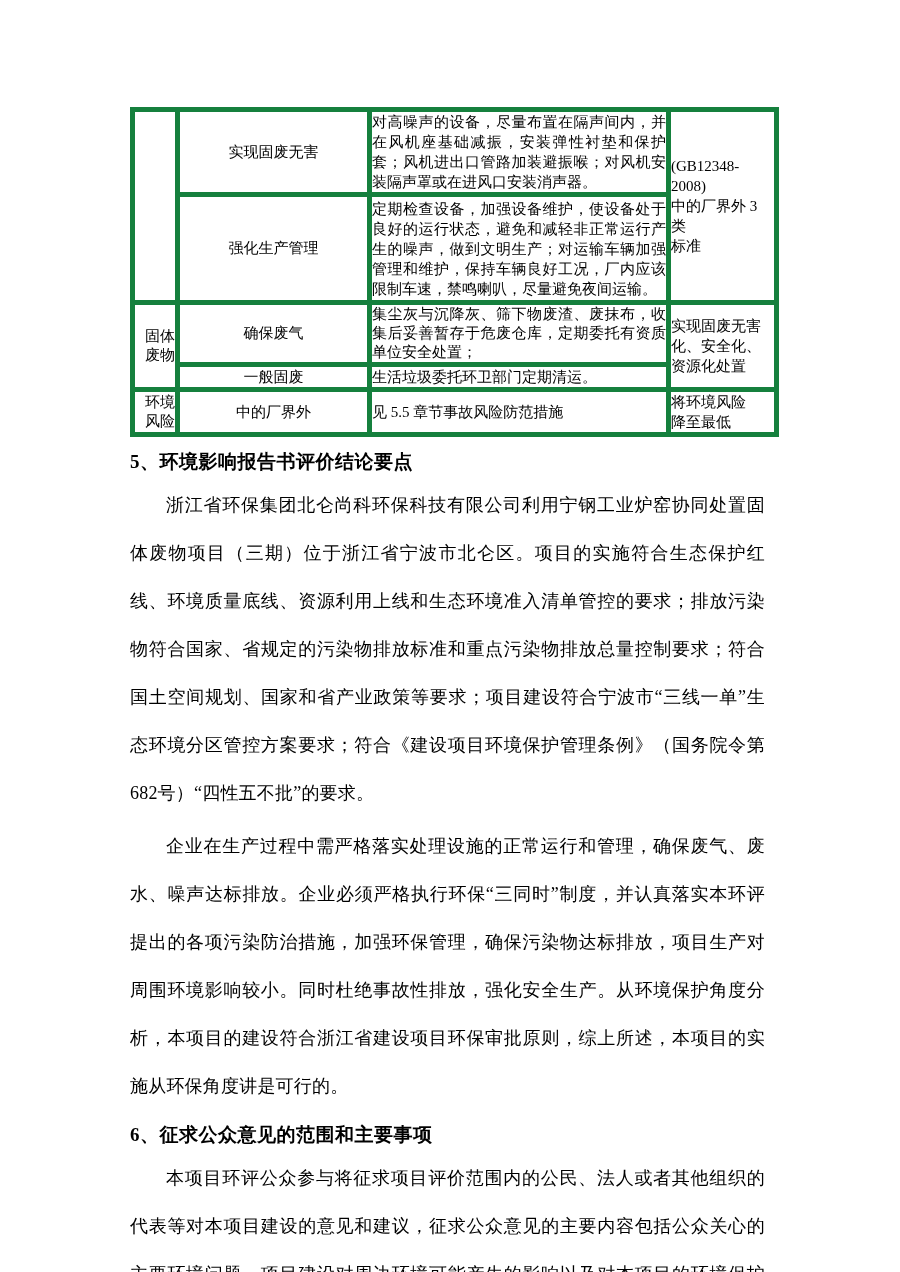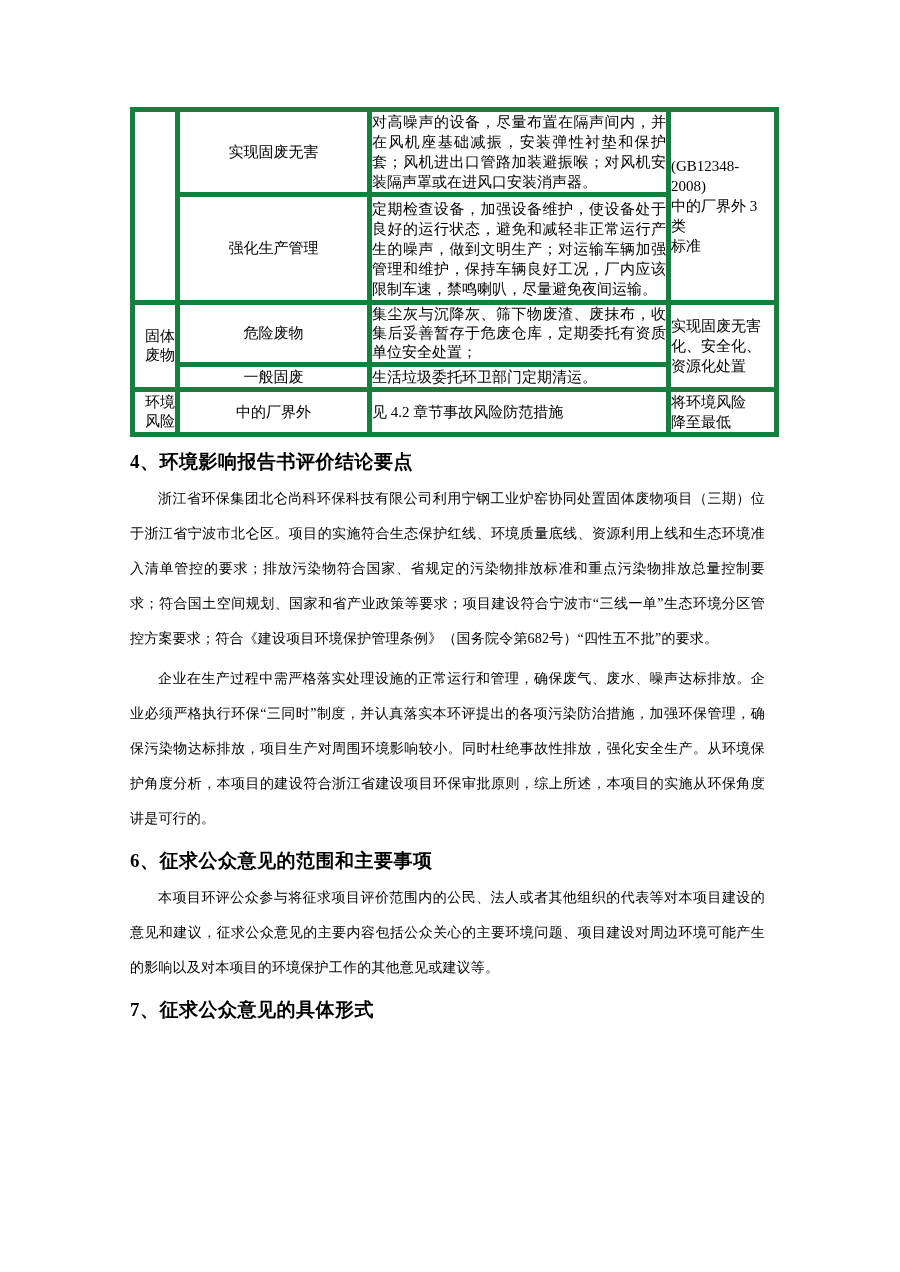--- a/index.html
+++ b/index.html
@@ -84,7 +84,7 @@
       <tr class="r3">
         <td class="c1 pre" rowspan="2">固体
 废物</td>
-        <td class="c2">危险废物</td>
+        <td class="c2">确保废气</td>
         <td class="c3 tight">集尘灰与沉降灰、筛下物废渣、废抹布，收集后妥善暂存于危废仓库，定期委托有资质单位安全处置；</td>
         <td class="c4 pre" rowspan="2">实现固废无害
 化、安全化、

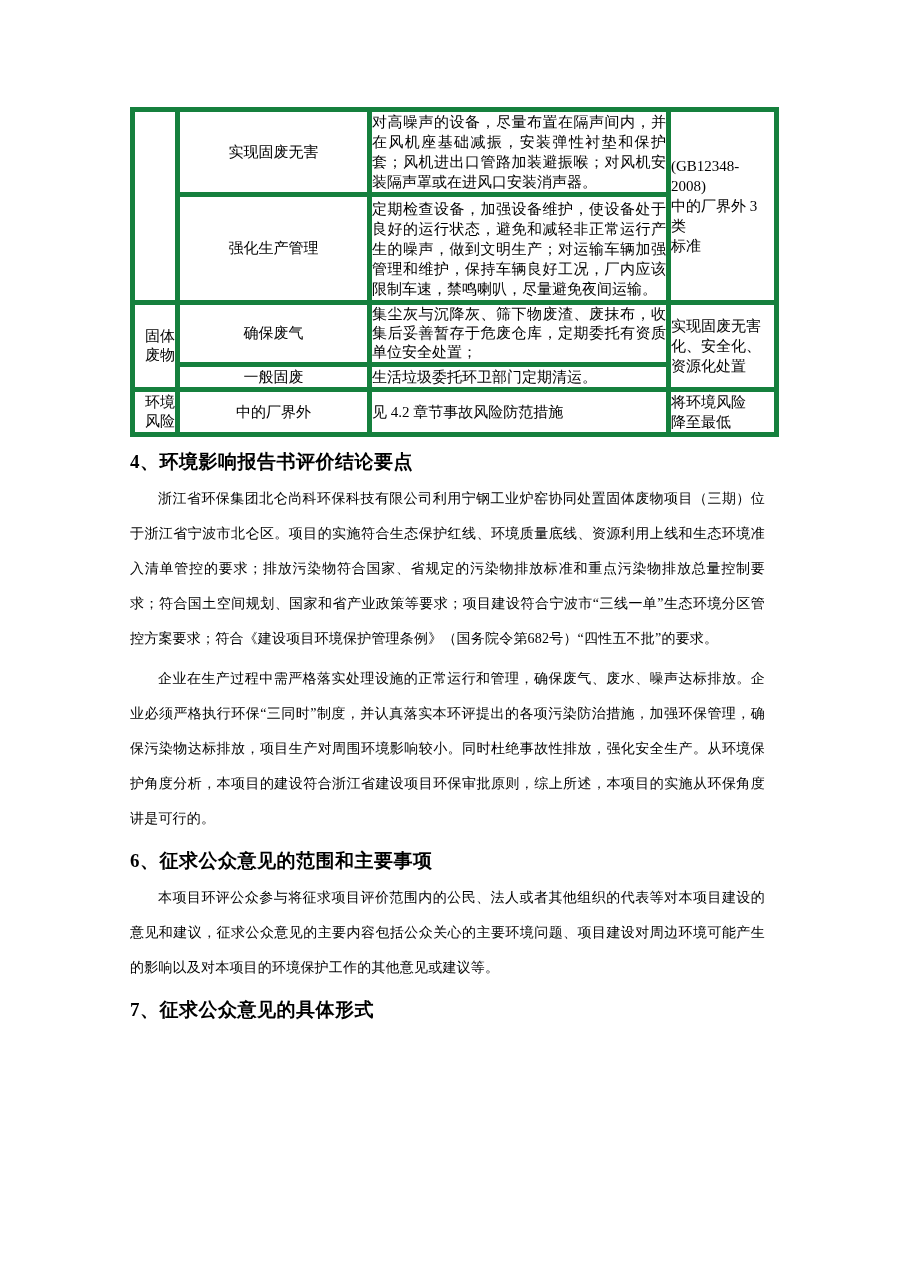--- a/index.html
+++ b/index.html
@@ -98,7 +98,7 @@
         <td class="c1 pre">环境
 风险</td>
         <td class="c2">中的厂界外</td>
-        <td class="c3">见 4.2 章节事故风险防范措施</td>
+        <td class="c3">见 5.5 章节事故风险防范措施</td>
         <td class="c4 pre">将环境风险
 降至最低</td>
       </tr>

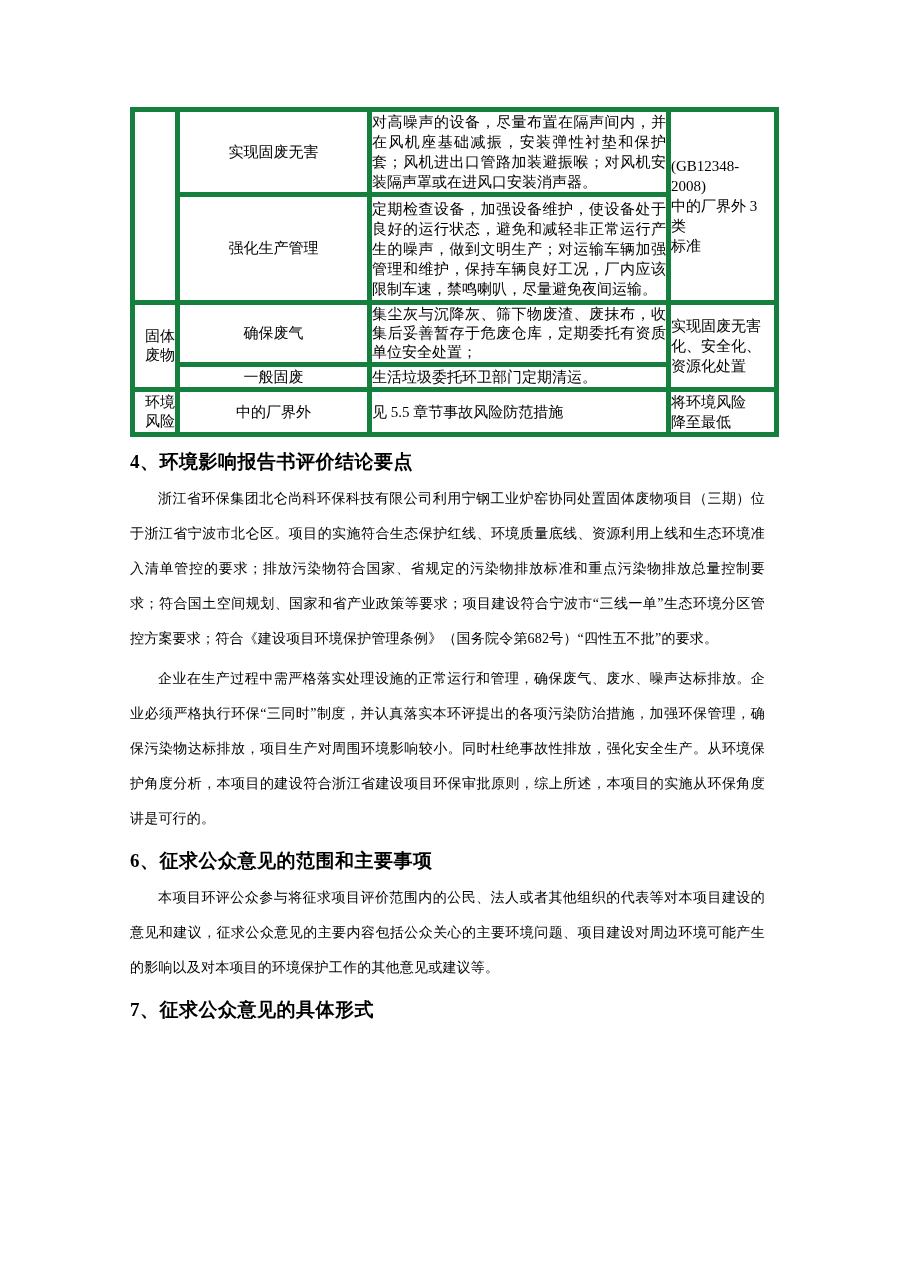--- a/index.html
+++ b/index.html
@@ -105,7 +105,7 @@
     </tbody>
   </table>
 
-  <h2 class="sec">4、环境影响报告书评价结论要点</h2>
+  <h2 class="sec">5、环境影响报告书评价结论要点</h2>
   <p class="body">浙江省环保集团北仑尚科环保科技有限公司利用宁钢工业炉窑协同处置固体废物项目（三期）位于浙江省宁波市北仑区。项目的实施符合生态保护红线、环境质量底线、资源利用上线和生态环境准入清单管控的要求；排放污染物符合国家、省规定的污染物排放标准和重点污染物排放总量控制要求；符合国土空间规划、国家和省产业政策等要求；项目建设符合宁波市“三线一单”生态环境分区管控方案要求；符合《建设项目环境保护管理条例》（国务院令第682号）“四性五不批”的要求。</p>
   <p class="body">企业在生产过程中需严格落实处理设施的正常运行和管理，确保废气、废水、噪声达标排放。企业必须严格执行环保“三同时”制度，并认真落实本环评提出的各项污染防治措施，加强环保管理，确保污染物达标排放，项目生产对周围环境影响较小。同时杜绝事故性排放，强化安全生产。从环境保护角度分析，本项目的建设符合浙江省建设项目环保审批原则，综上所述，本项目的实施从环保角度讲是可行的。</p>
 

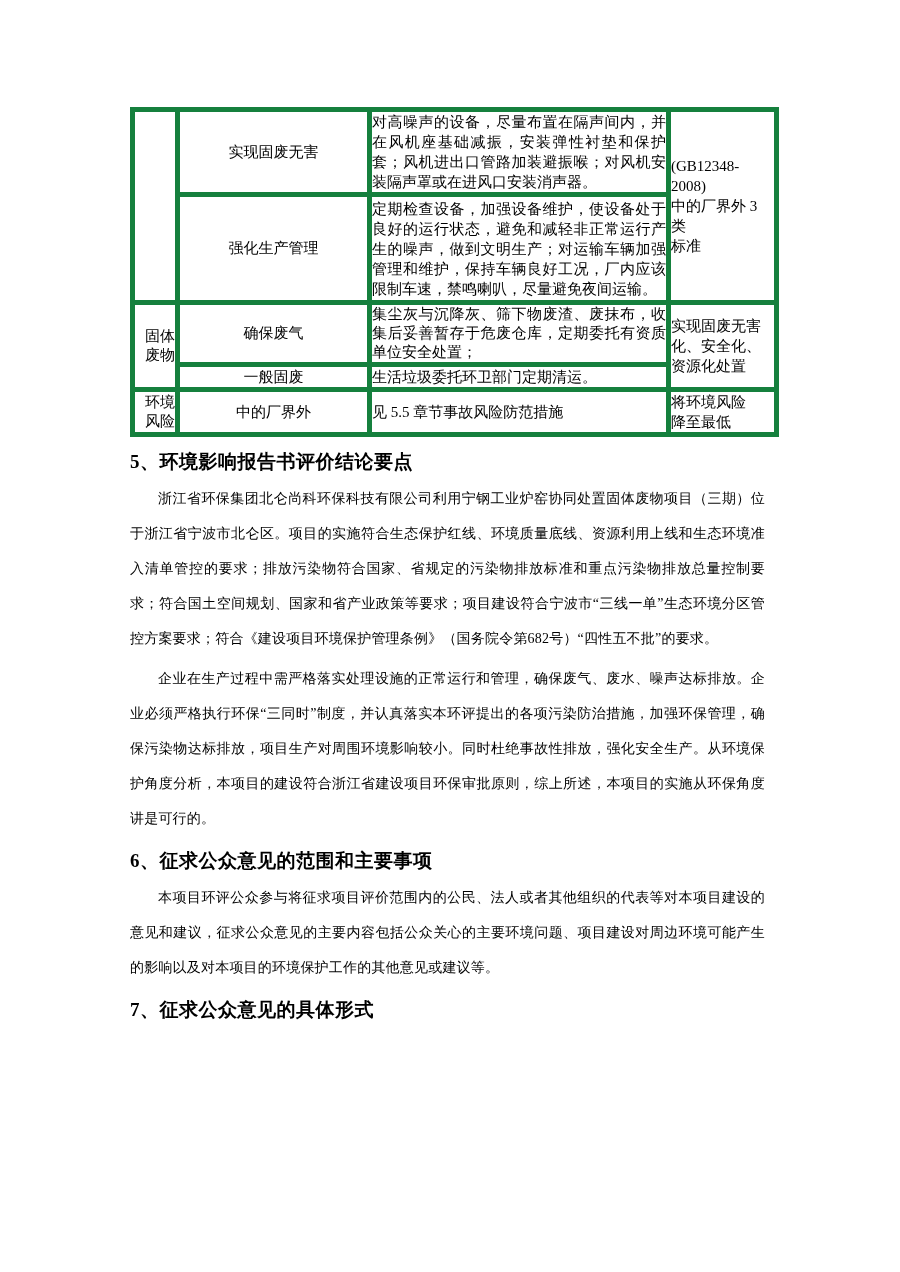--- a/index.html
+++ b/index.html
@@ -48,8 +48,8 @@
     letter-spacing:0.5px;
   }
   p.body{
-    font-size:14px;
-    line-height:35px;
+    font-size:18px;
+    line-height:48px;
     margin:0 8px 5px 0;
     text-align:justify;
     text-indent:2em;

